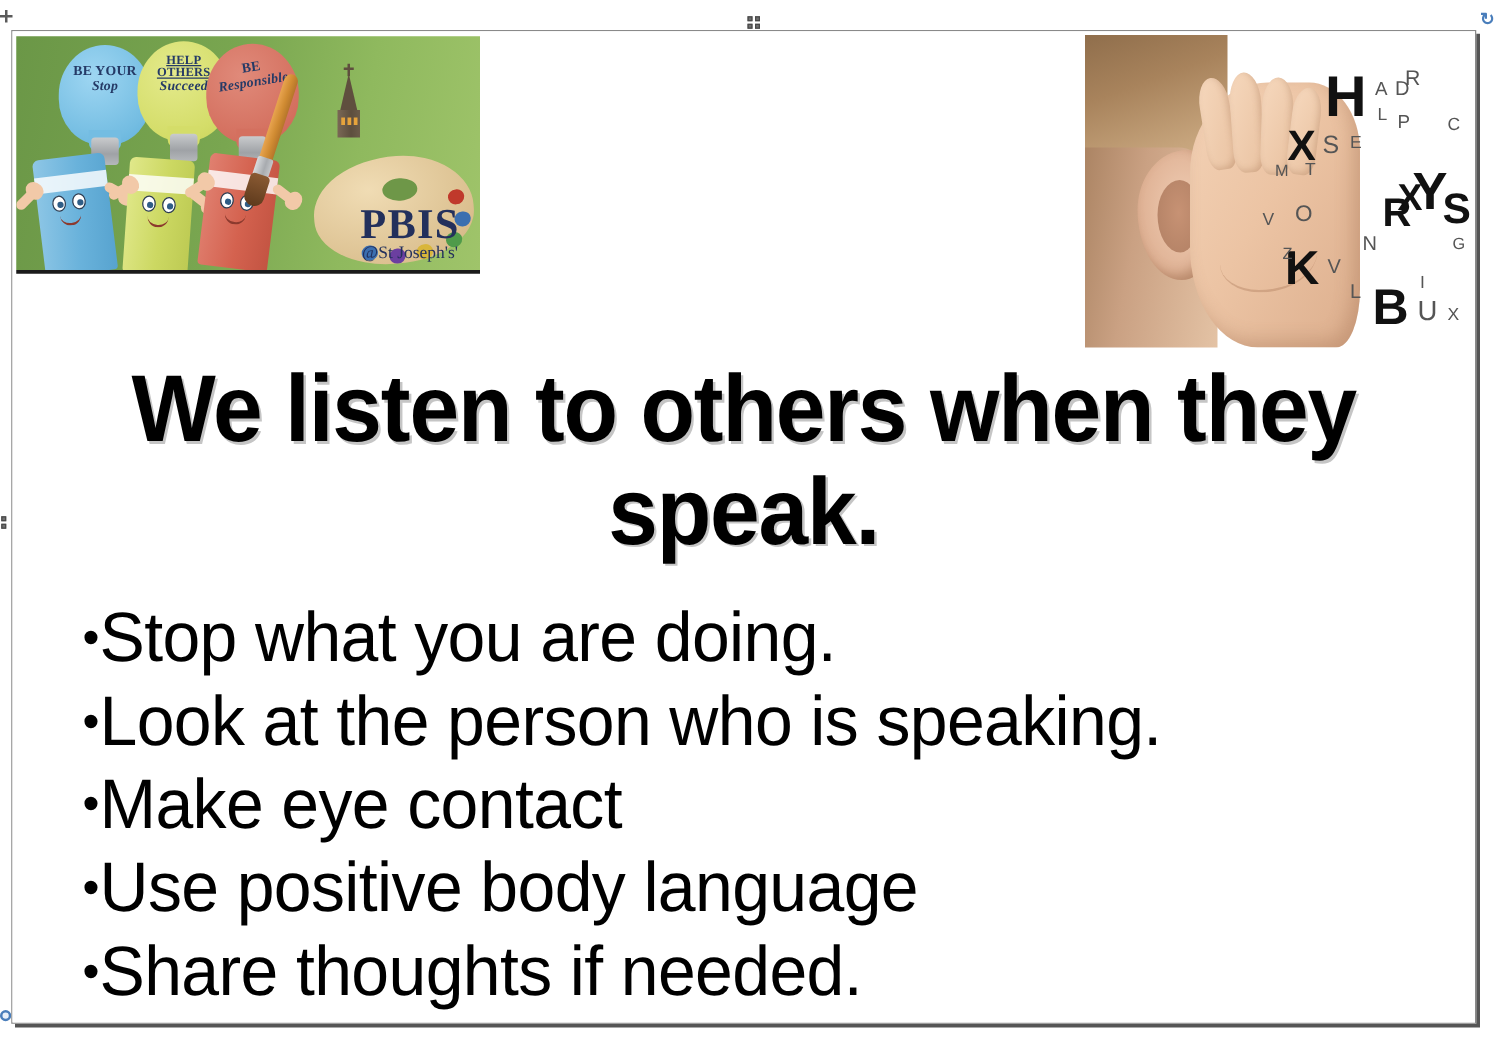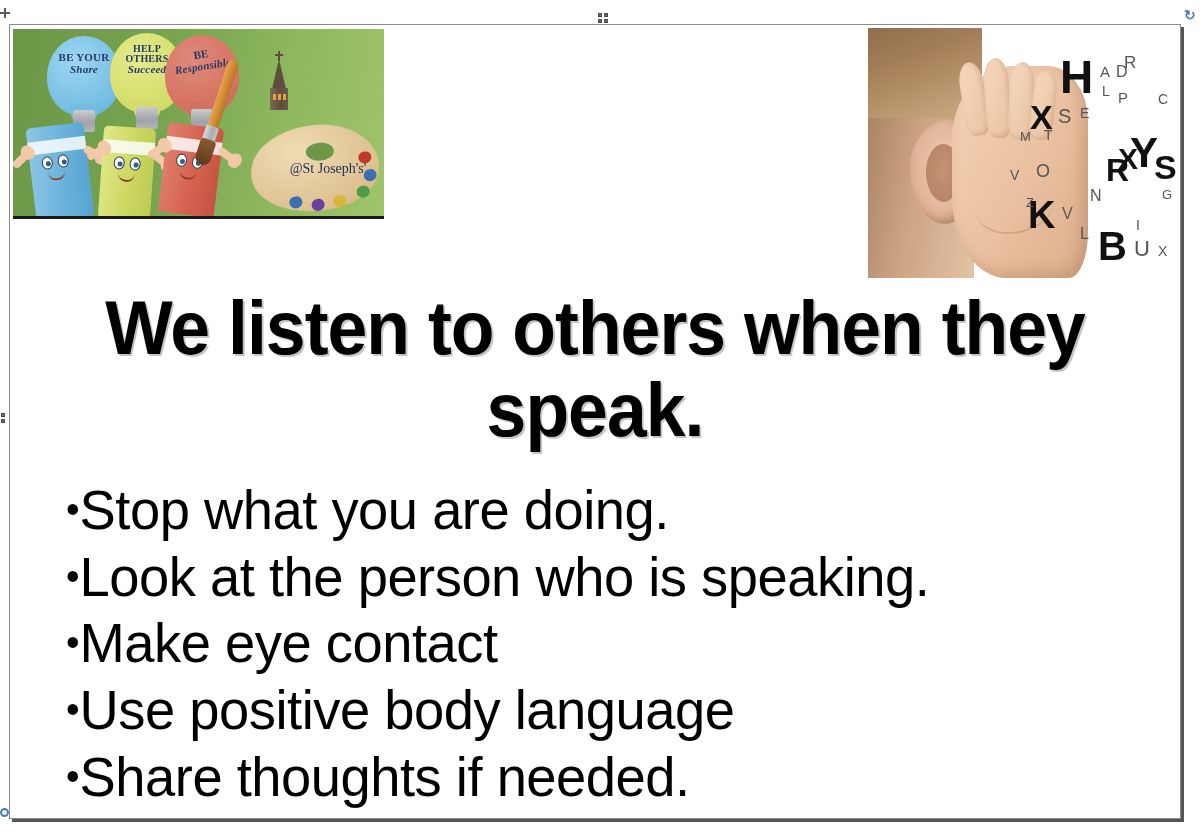--- a/index.html
+++ b/index.html
@@ -160,7 +160,7 @@
   #bulb-green .glass { background: radial-gradient(circle at 38% 32%, #e4ea8c, #d4dd69 70%, #c7d159); }
   #bulb-green .glass::after { background: #d4dd69; }
   #bulb-green .label { line-height: 1.0; top: 11px; }
-  #bulb-green .label .l1 { font-size: 10px; }
+  #bulb-green .label .l1 { font-size: 10px; text-decoration: underline; }
   #bulb-red   { left: 152px; top: 6px; }
   #bulb-red   .glass { background: radial-gradient(circle at 38% 32%, #e08a7a, #d4705f 70%, #c9614f); }
   #bulb-red   .glass::after { background: #d4705f; }

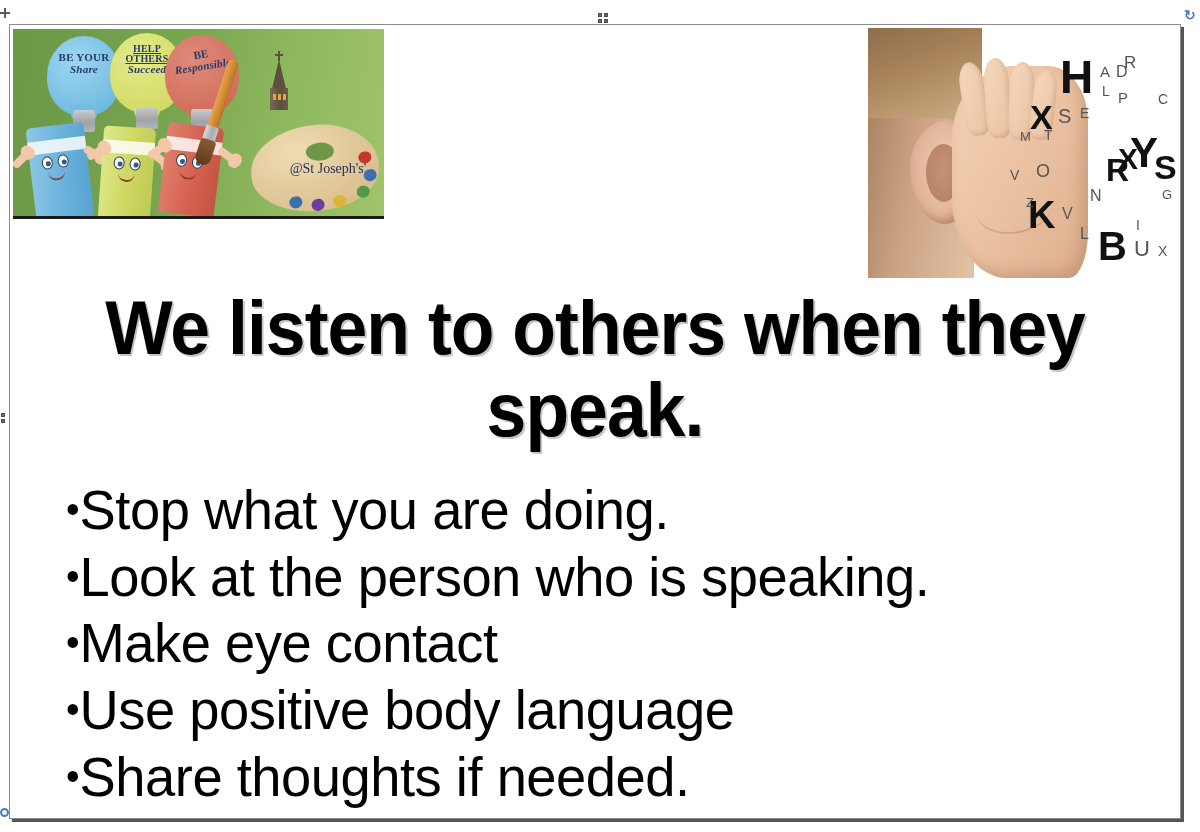--- a/index.html
+++ b/index.html
@@ -448,7 +448,7 @@
           <div class="neck"></div>
           <div class="label">
             <span class="l1">BE YOUR</span>
-            <span class="l2">Share</span>
+            <span class="l2">Stop</span>
           </div>
         </div>
 

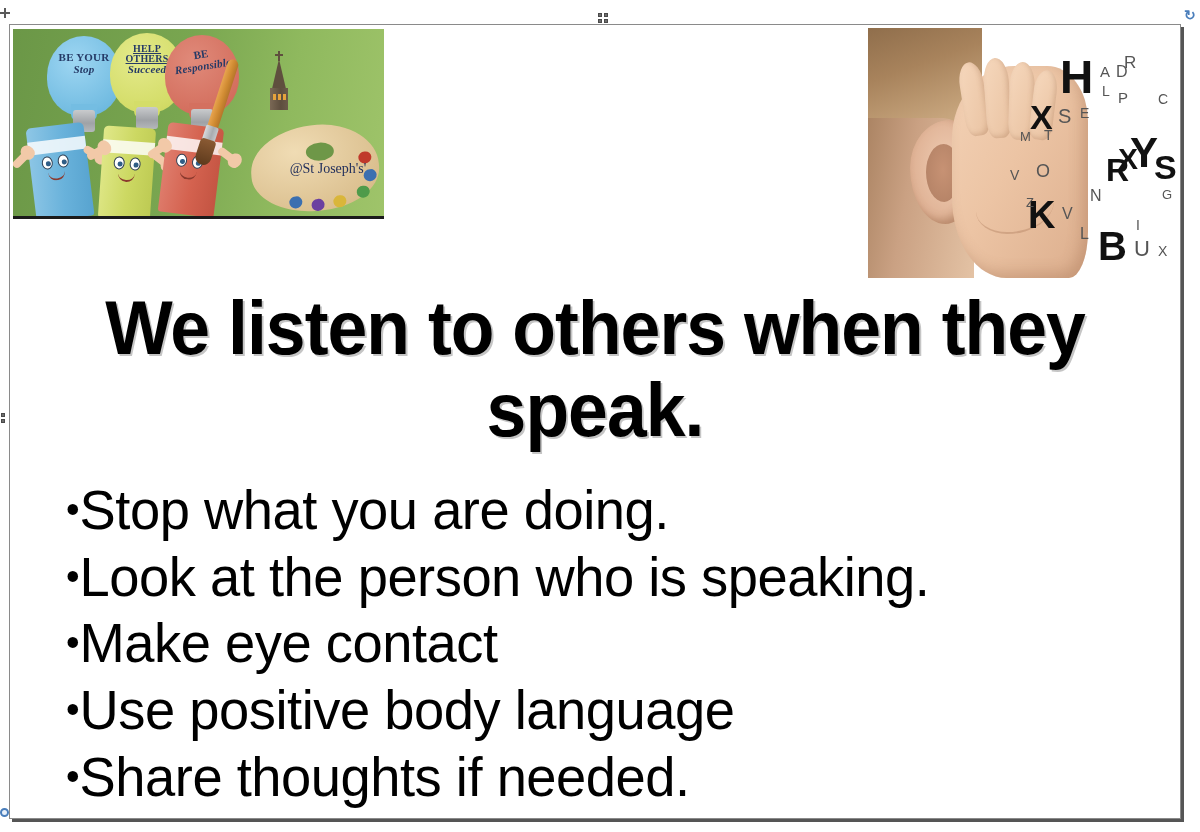--- a/index.html
+++ b/index.html
@@ -532,6 +532,7 @@
 
 
         <div id="pbis-wordmark">
+          <span class="pw-1">PBIS</span>
           <span class="pw-2">@St Joseph's'</span>
         </div>
       </div>

